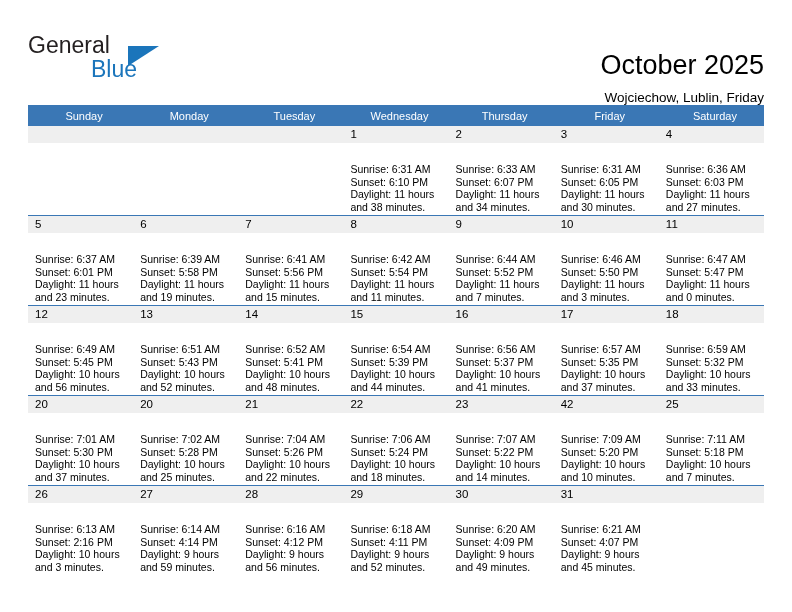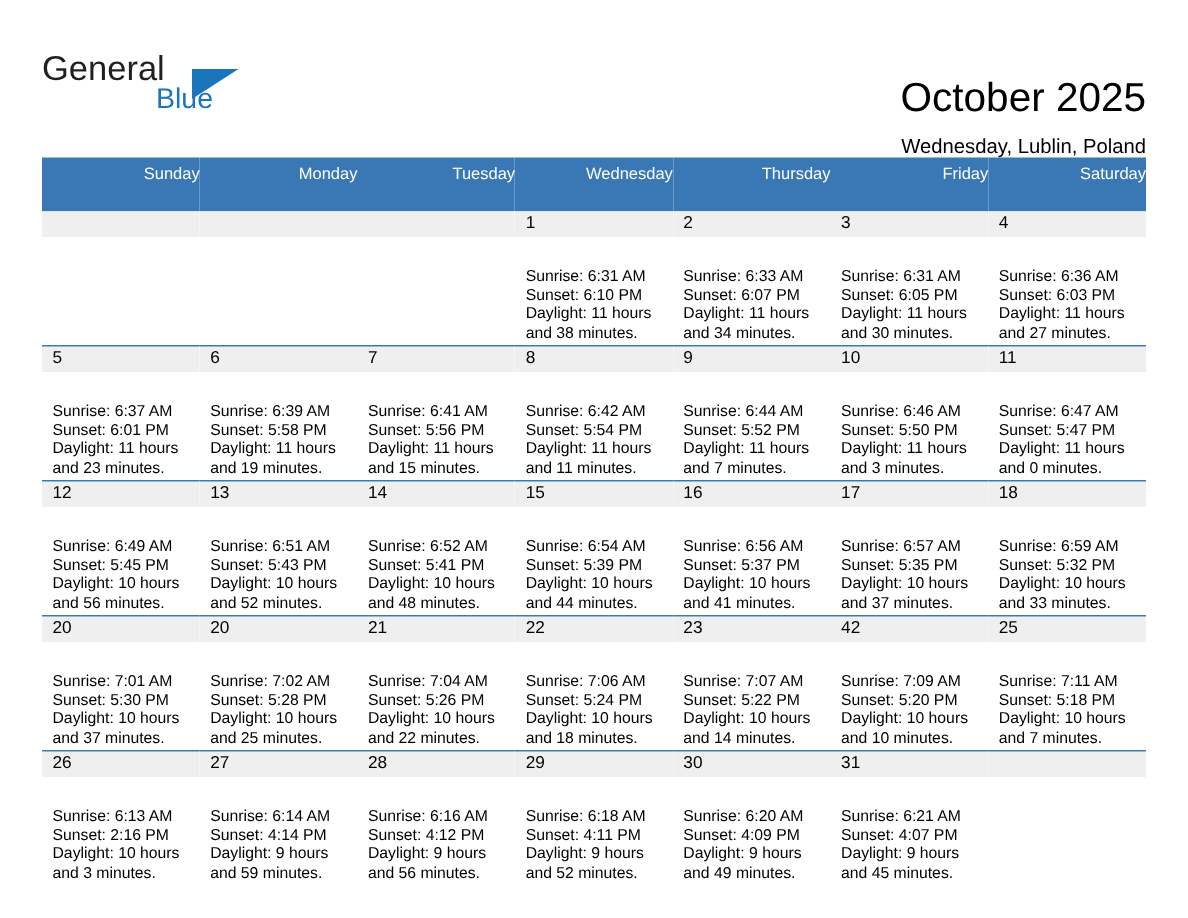--- a/index.html
+++ b/index.html
@@ -47,9 +47,9 @@
   }
   .brand-blue {
     position: absolute;
-    left: 76px;
+    left: 63px;
     top: 24px;
-    font-size: 19px;
+    font-size: 23px;
     color: #1b75bb;
     font-family: "Liberation Sans", sans-serif;
   }

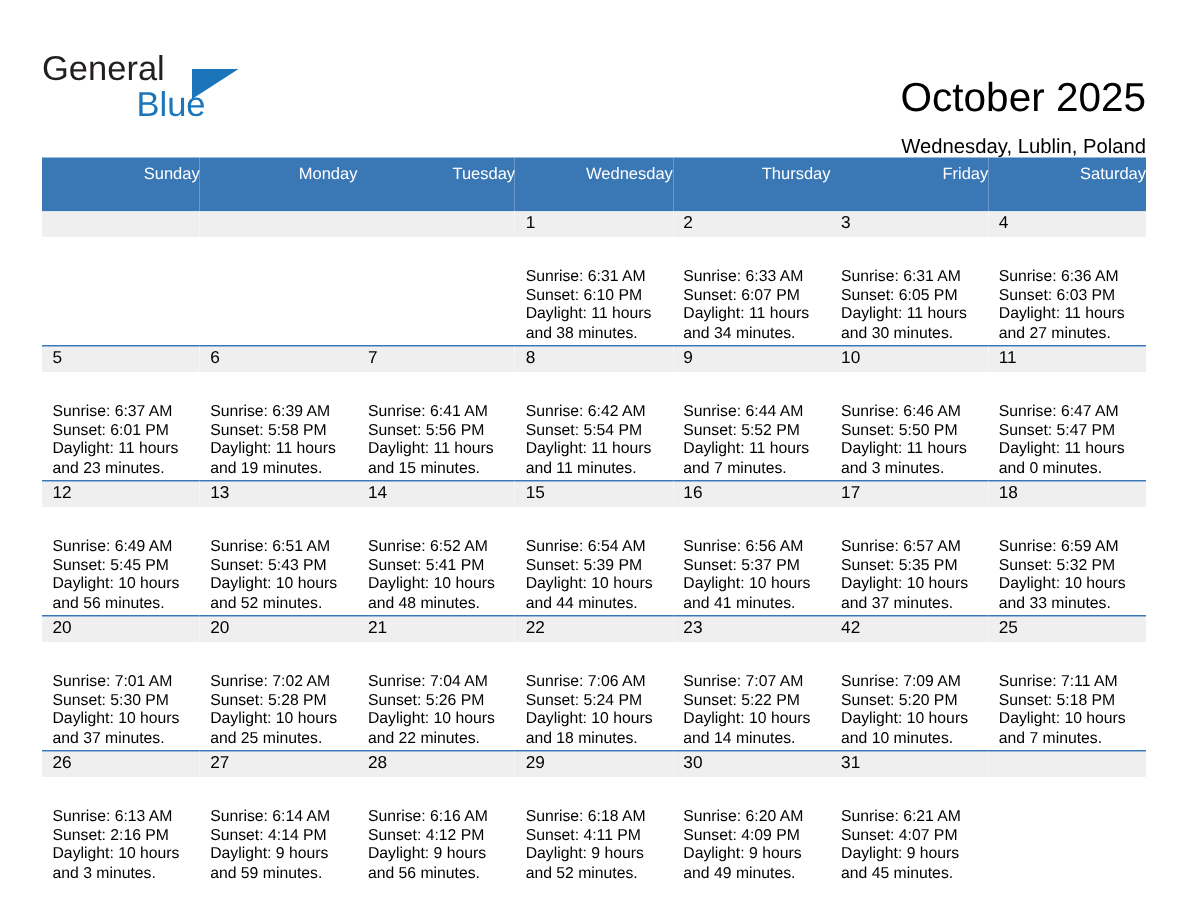--- a/index.html
+++ b/index.html
@@ -151,7 +151,7 @@
 
     <div class="title-wrap">
       <div class="cal-title">October 2025</div>
-      <div class="cal-subtitle">Wednesday, Lublin, Poland</div>
+      <div class="cal-subtitle">Wojciechow, Lublin, Friday</div>
     </div>
 
   </div>

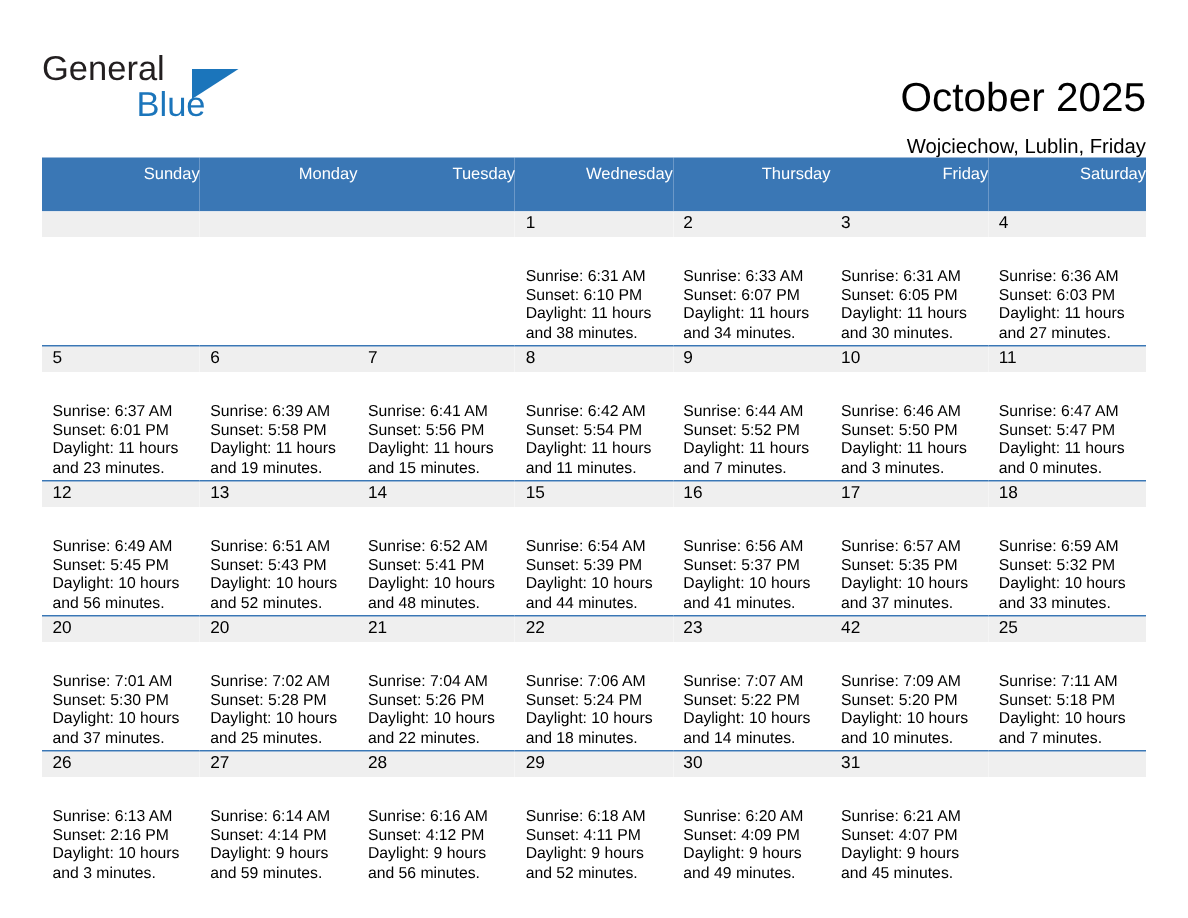--- a/index.html
+++ b/index.html
@@ -98,8 +98,8 @@
     color: #ffffff;
     font-size: 11px;
     font-weight: normal;
-    text-align: right;
-    padding: 5px 0 19px 7px;
+    text-align: center;
+    padding: 5px 0 4px 7px;
     height: 11px;
     border: none;
   }

